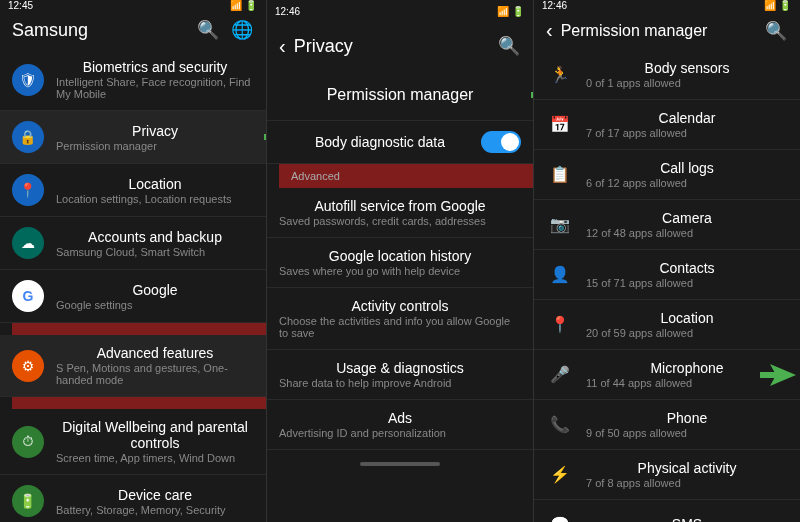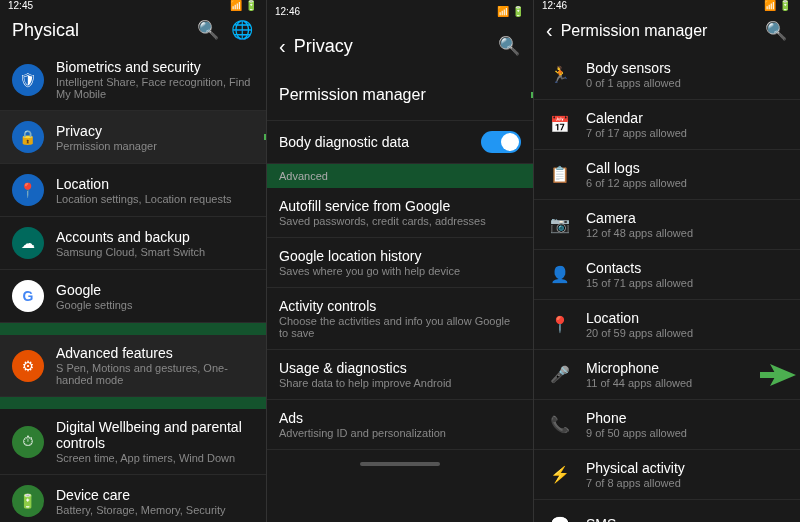--- a/index.html
+++ b/index.html
@@ -192,7 +192,7 @@
       </div>
     </div>
     <div class="header">
-      <span class="header-title">Physical</span>
+      <span class="header-title">Samsung</span>
       <div class="header-icons">
         <span class="icon-btn">🔍</span>
         <span class="icon-btn">🌐</span>

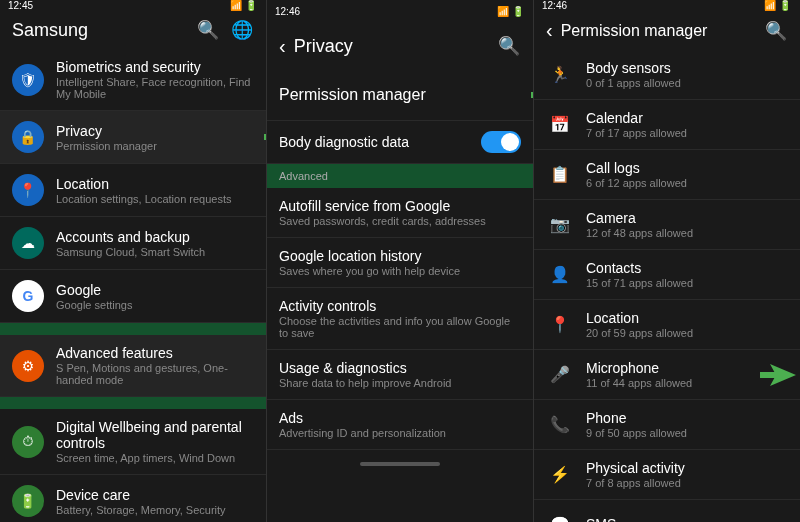--- a/index.html
+++ b/index.html
@@ -106,6 +106,7 @@
       font-size: 14px;
       color: #fff;
       font-weight: 400;
+      text-align: center;
     }
 
     .menu-item-subtitle {

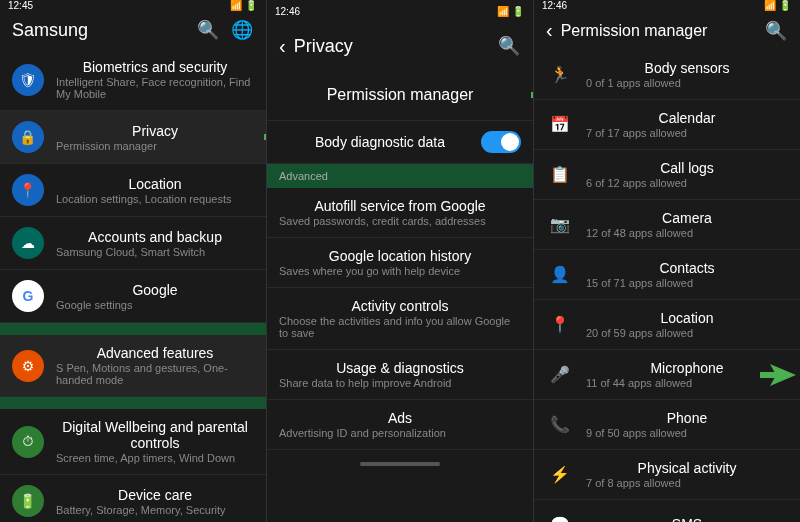--- a/index.html
+++ b/index.html
@@ -71,10 +71,11 @@
     }
 
     .section-divider {
-      background: #14532d;
+      background: #7f1d1d;
       padding: 6px 12px;
       font-size: 11px;
       color: #aaa;
+      margin-left: 12px;
     }
 
     .menu-item {

